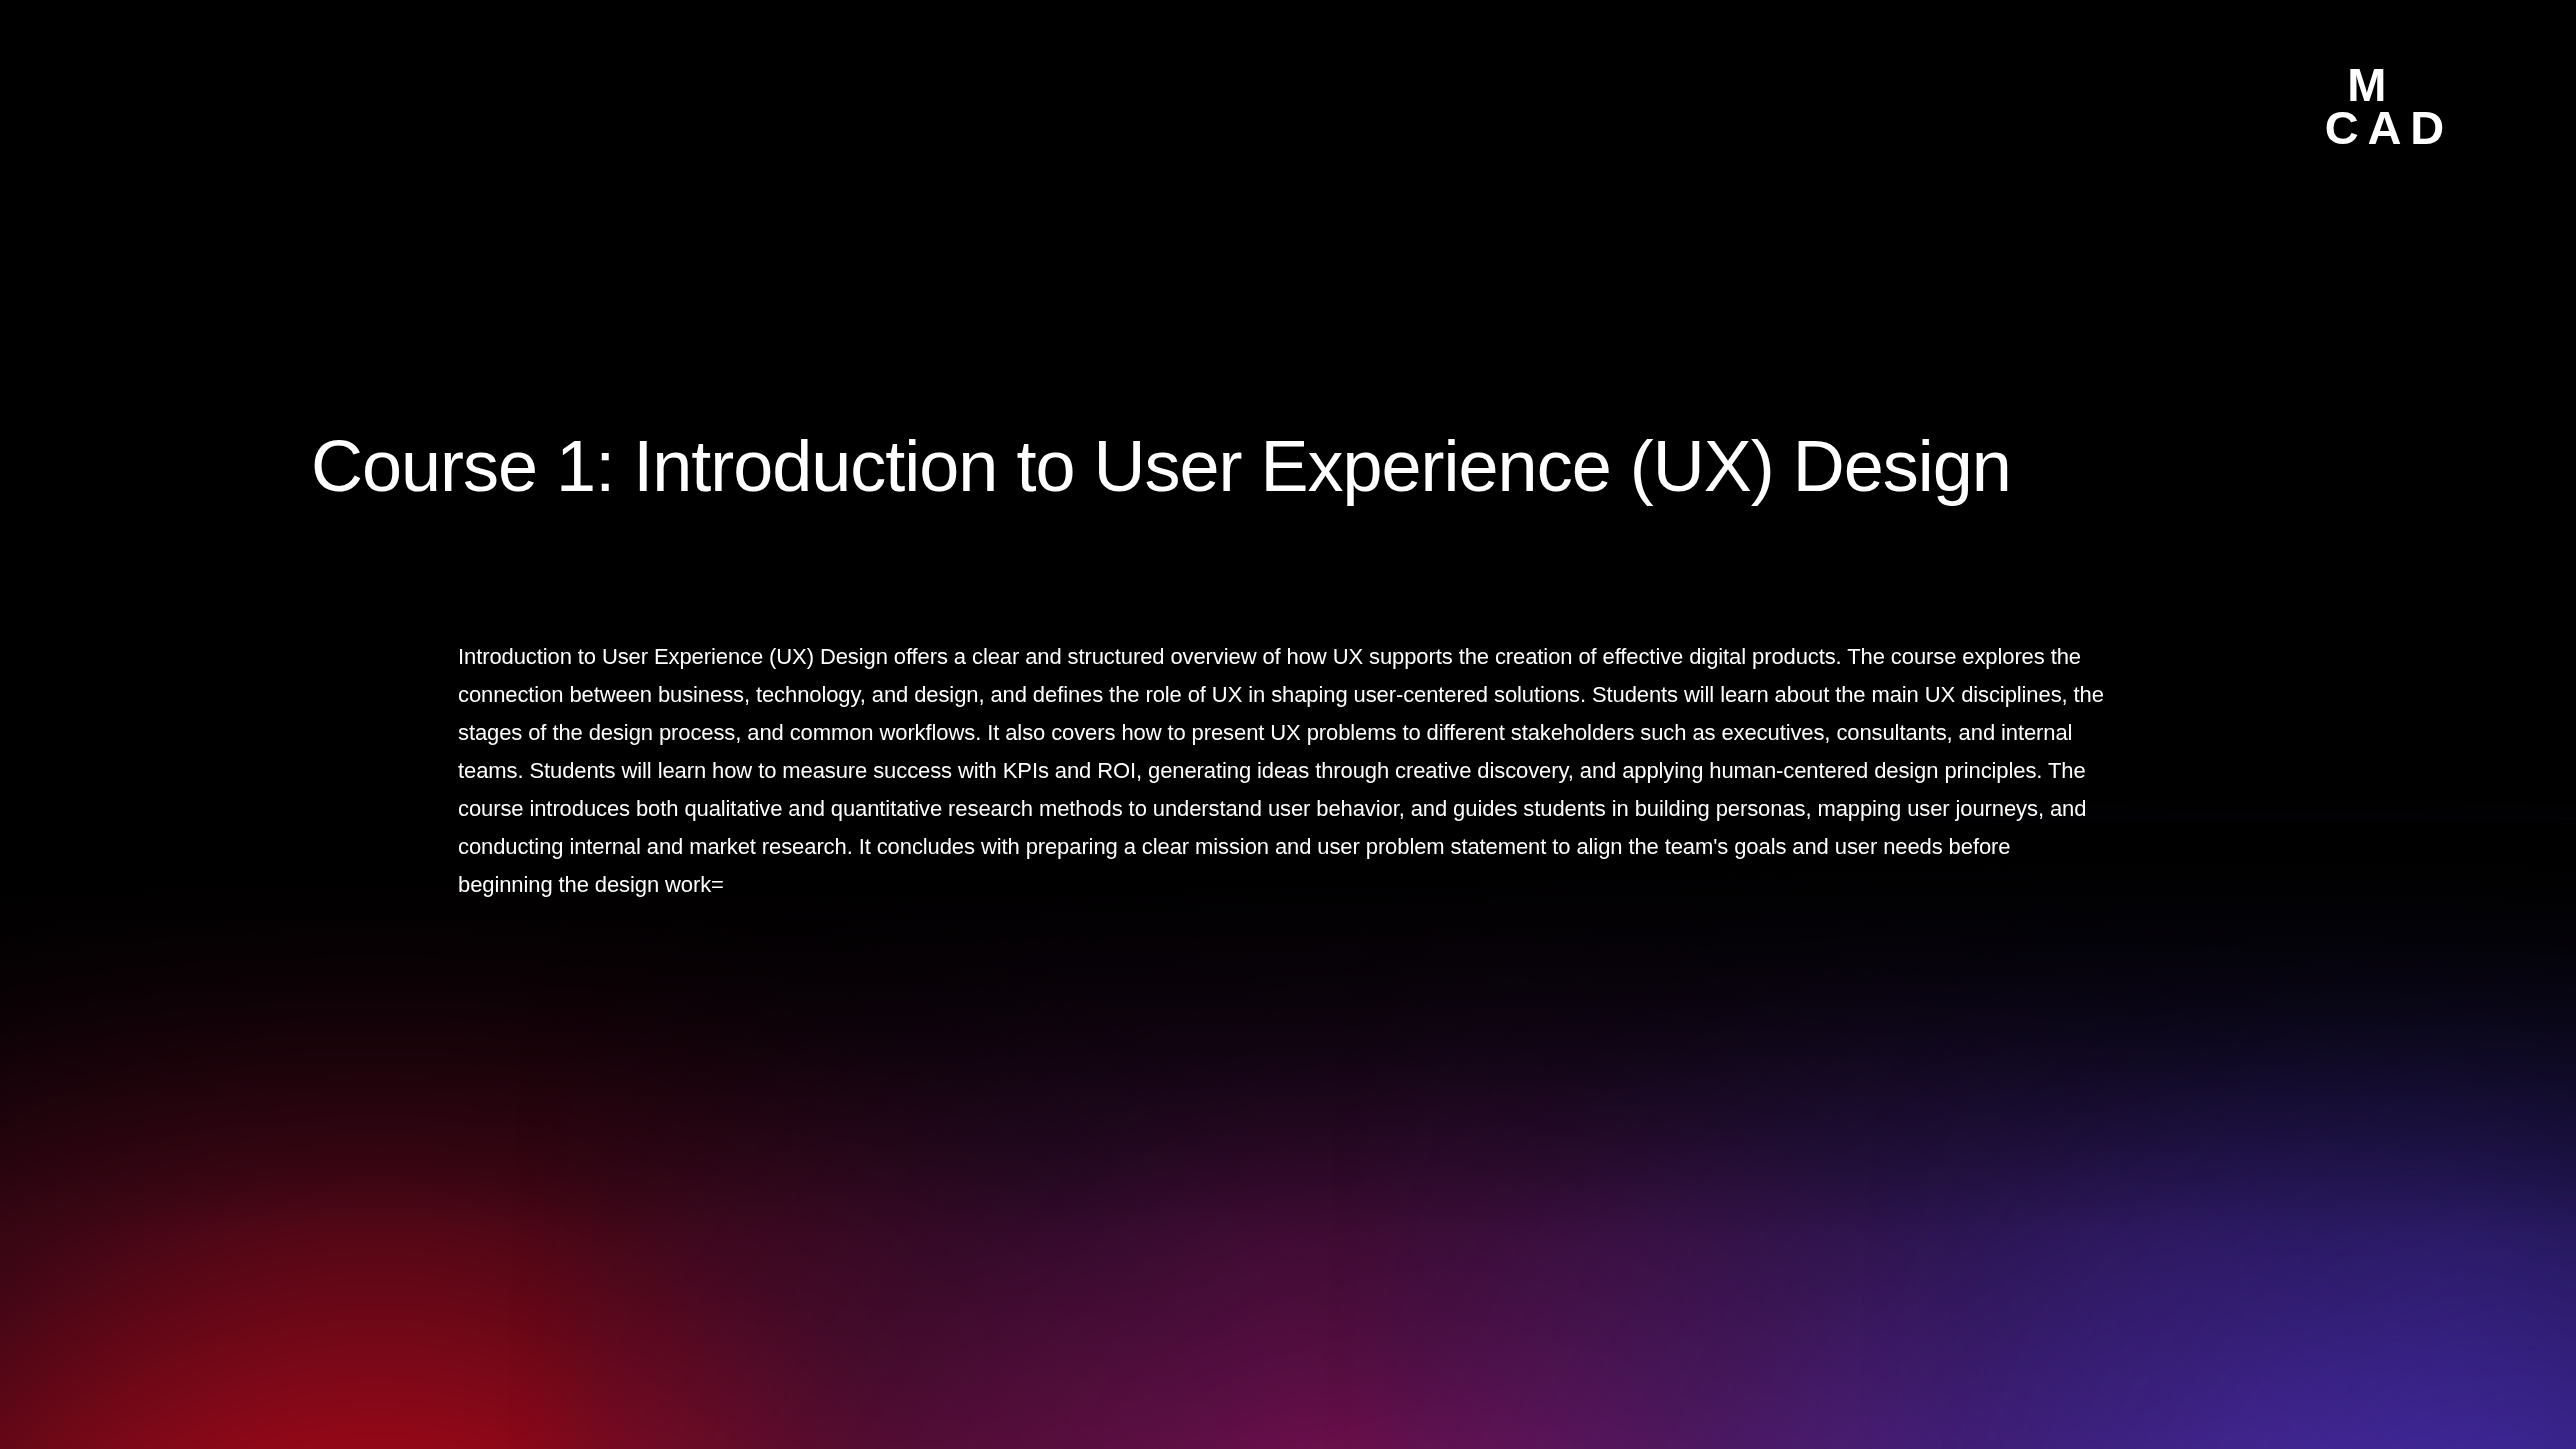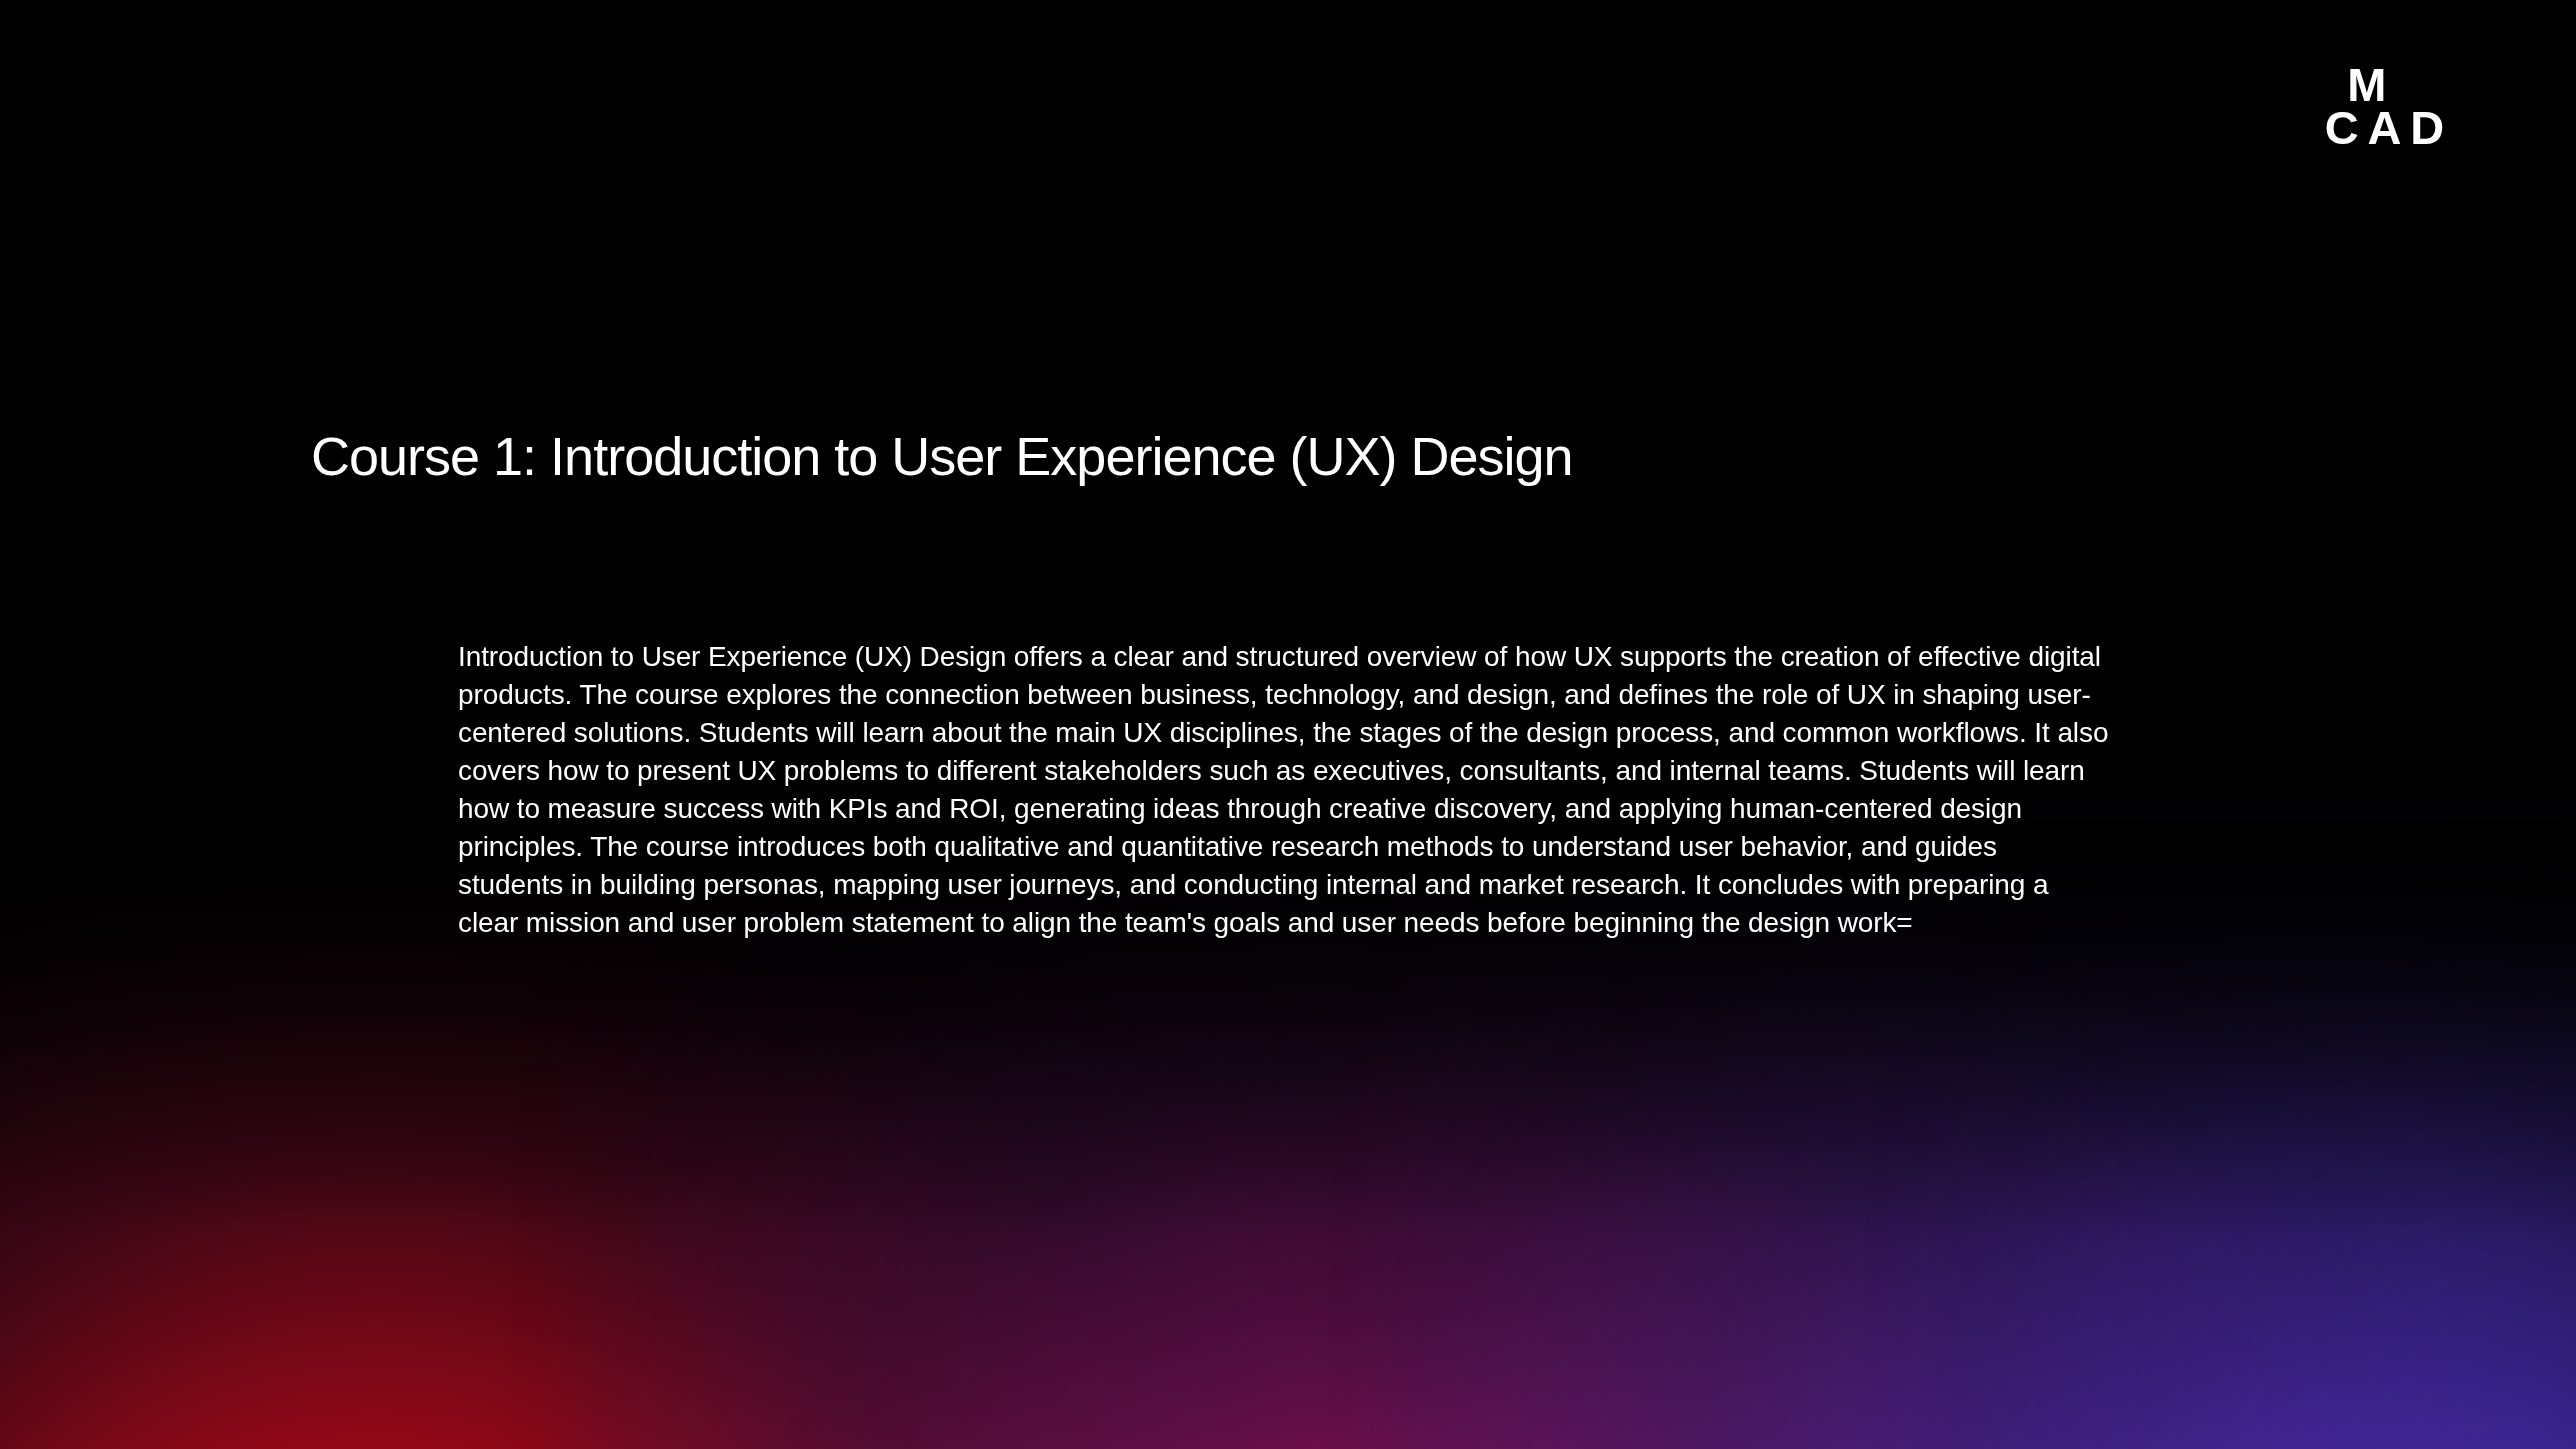--- a/index.html
+++ b/index.html
@@ -142,7 +142,7 @@
     color: #FFFFFF;
     font-family: "Liberation Sans", sans-serif;
     font-weight: 300;
-    font-size: 54px;
+    font-size: 72px;
     line-height: 1.06;
     letter-spacing: -1px;
     white-space: nowrap;

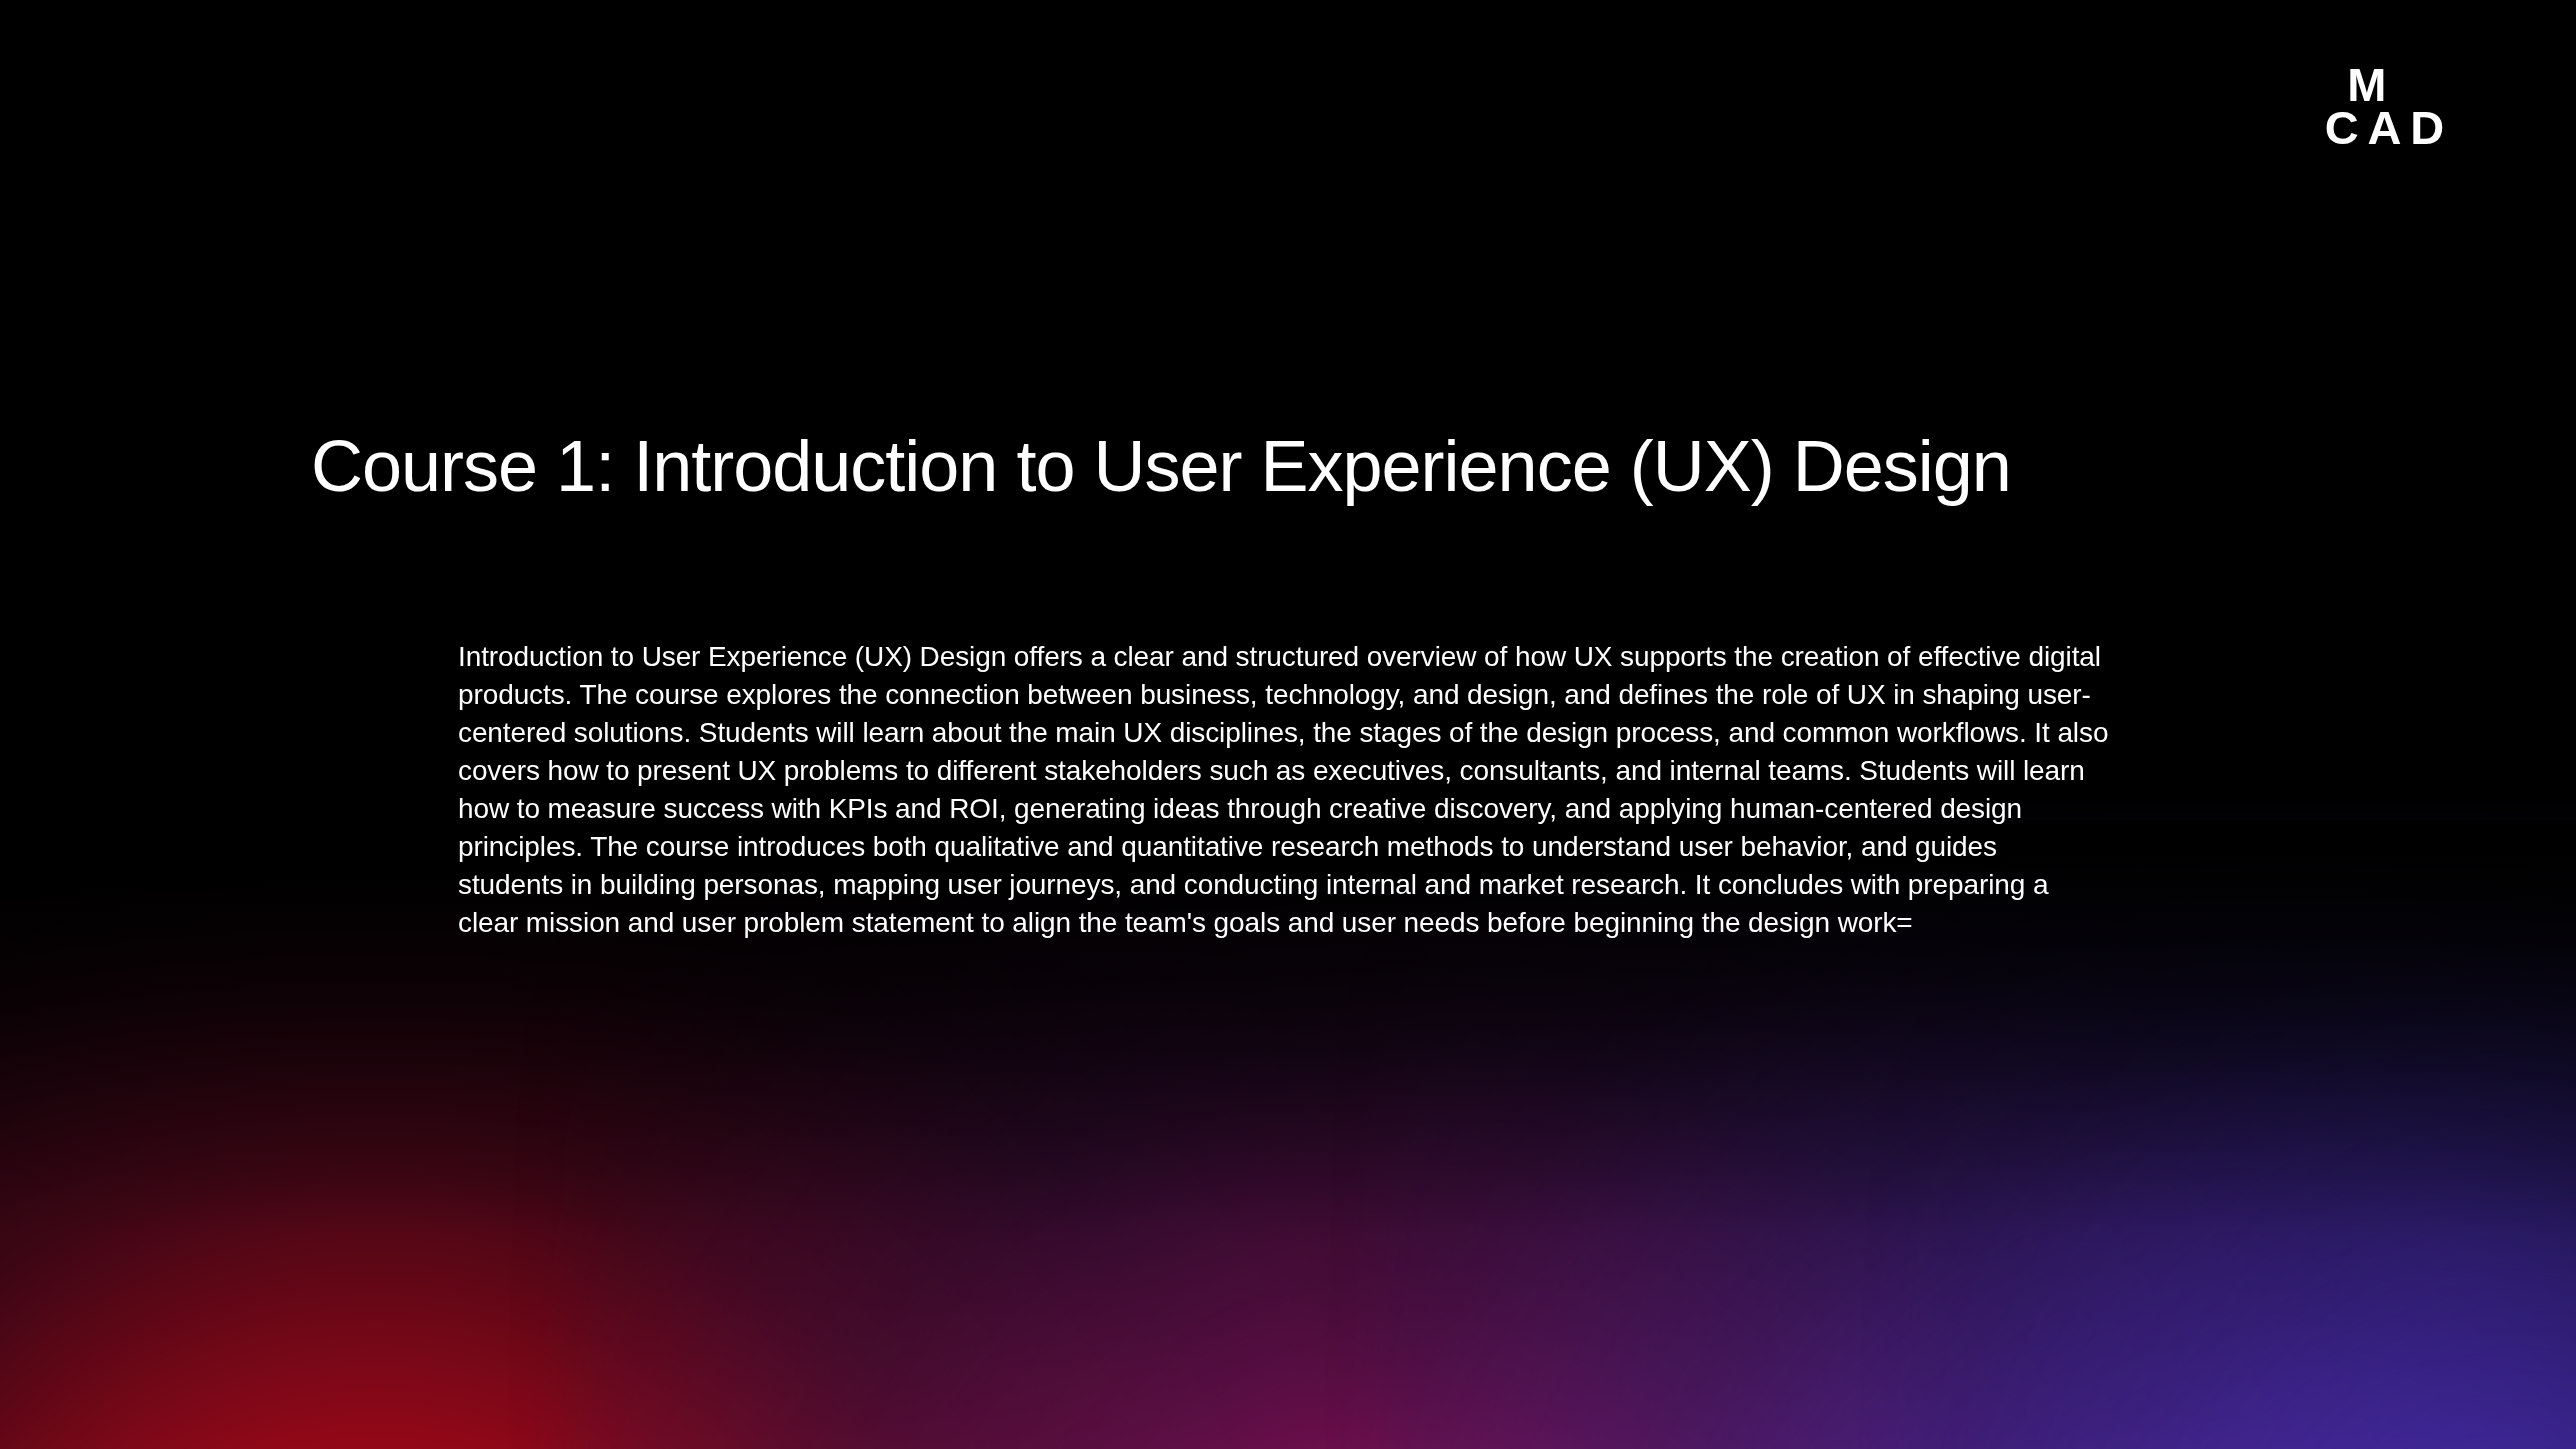--- a/index.html
+++ b/index.html
@@ -157,7 +157,7 @@
     color: #FFFFFF;
     font-family: "Liberation Sans", sans-serif;
     font-weight: 400;
-    font-size: 28px;
+    font-size: 22px;
     line-height: 38px;
     letter-spacing: -0.1px;
     text-align: left;

